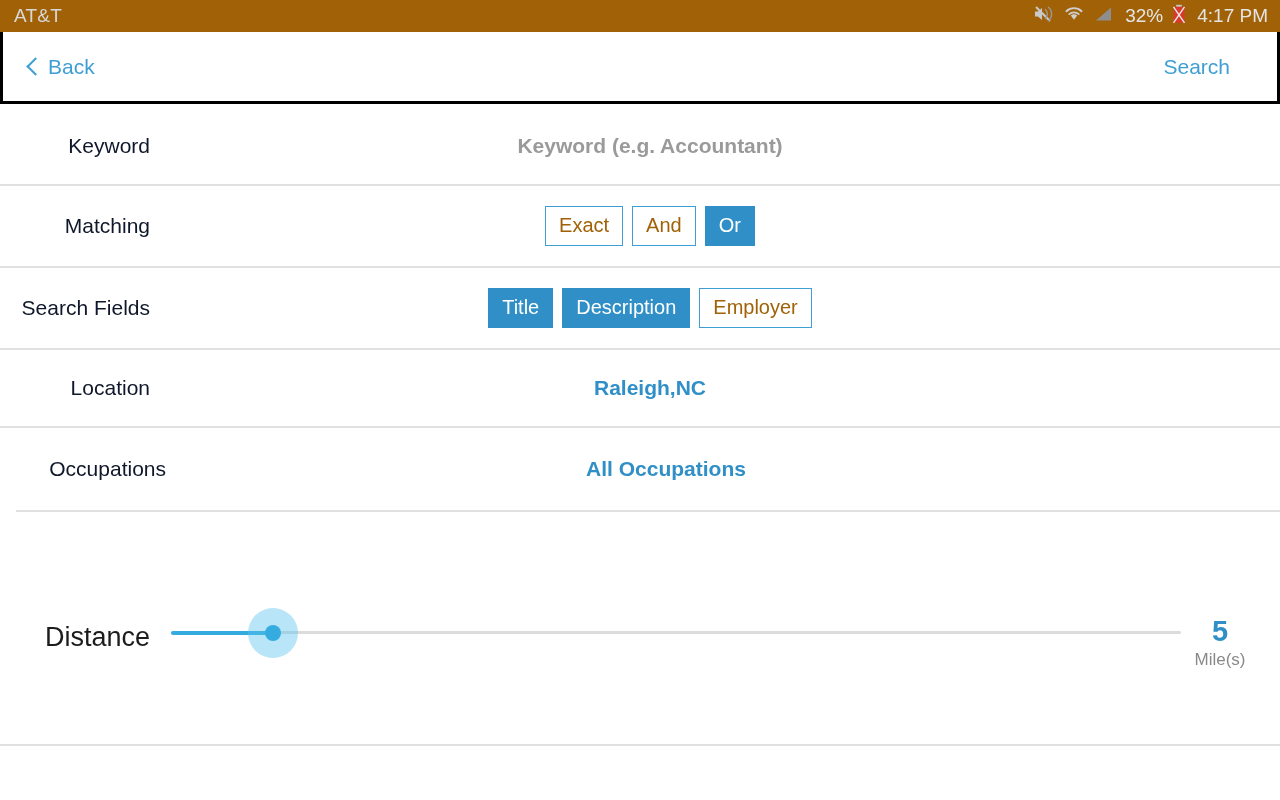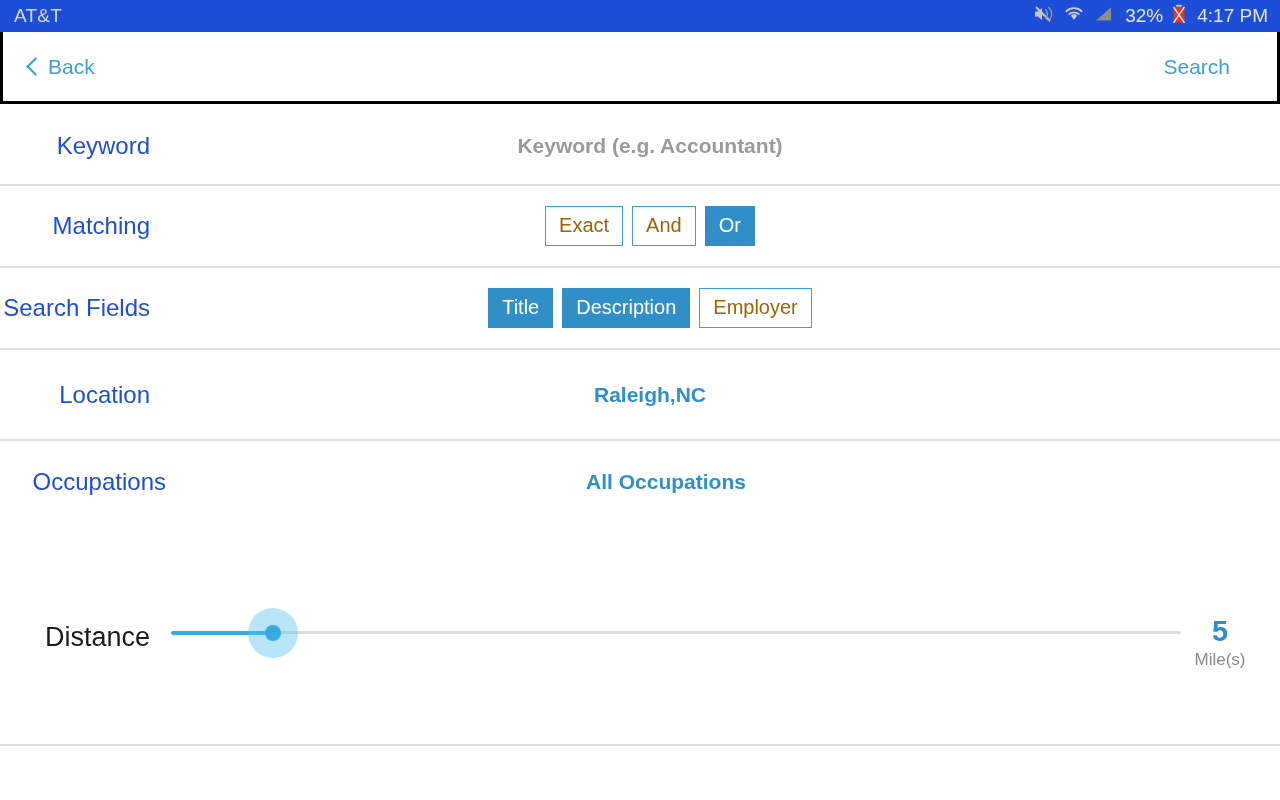--- a/index.html
+++ b/index.html
@@ -19,7 +19,7 @@
     top: 0; left: 0;
     width: 1280px;
     height: 32px;
-    background: #1d4ed8;
+    background: #a16207;
     display: flex;
     align-items: center;
     justify-content: space-between;

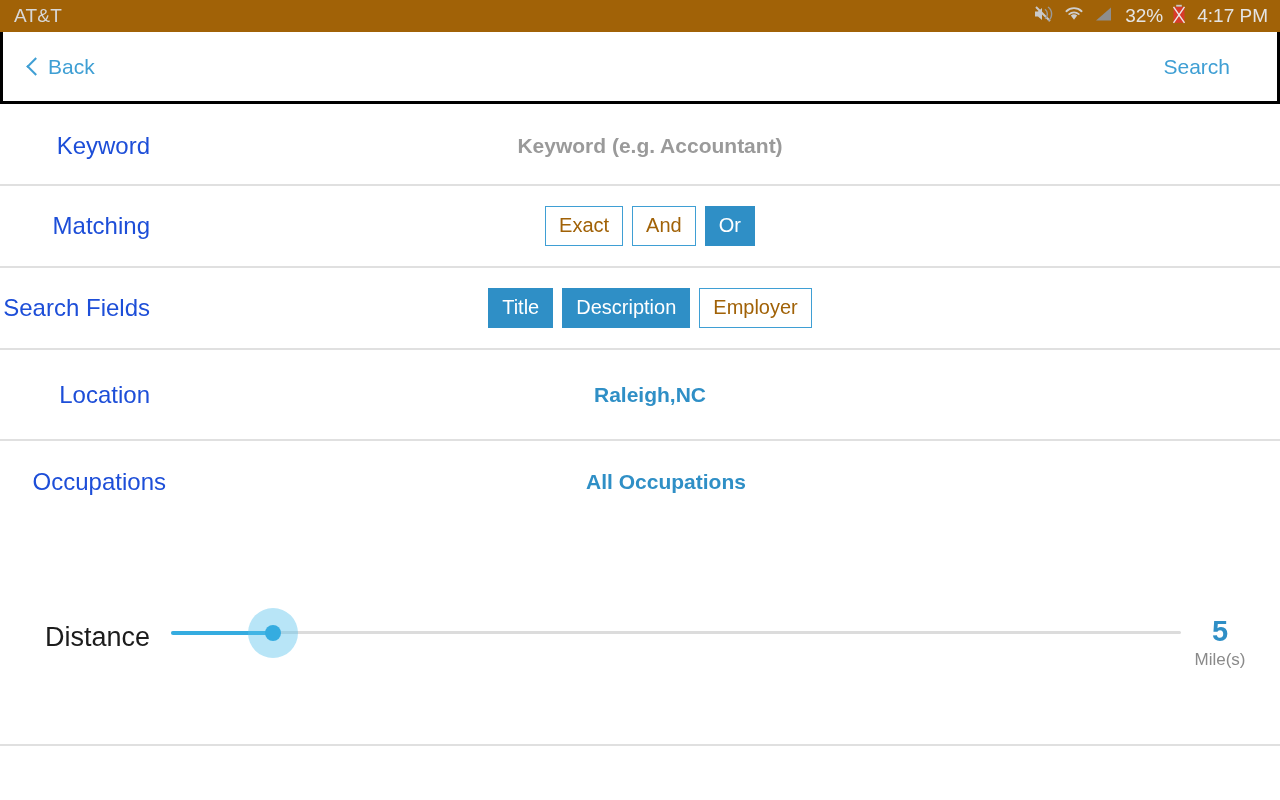--- a/index.html
+++ b/index.html
@@ -107,8 +107,8 @@
   .row-label {
     width: 150px;
     text-align: right;
-    font-size: 24px;
-    color: #1d4ed8;
+    font-size: 21px;
+    color: #0f172a;
     flex: 0 0 150px;
     white-space: nowrap;
   }

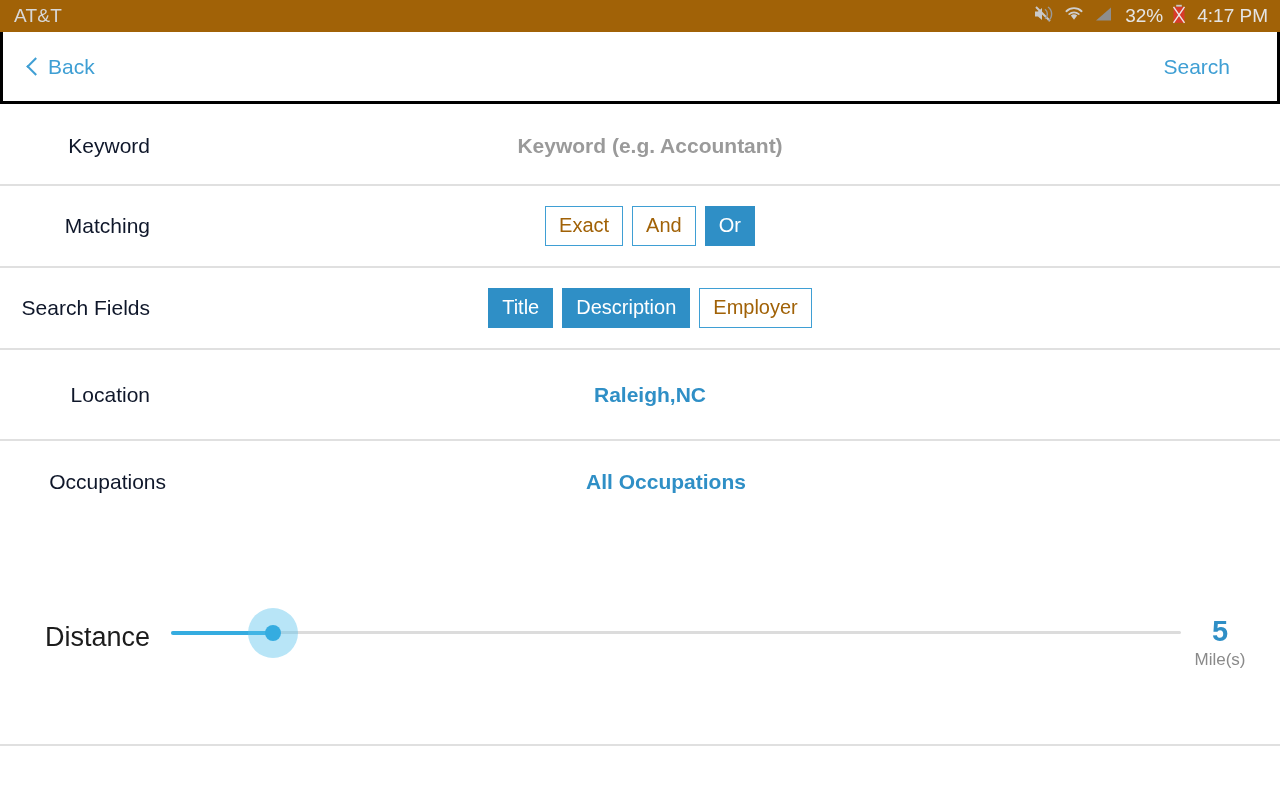--- a/index.html
+++ b/index.html
@@ -123,7 +123,7 @@
   .row-keyword      { height: 79px; }
   .row-matching     { height: 82px; }
   .row-searchfields { height: 82px; }
-  .row-location     { height: 91px; }
+  .row-location     { height: 78px; }
   .row-occupations  { height: 84px; margin-left: 16px; }
 
   

